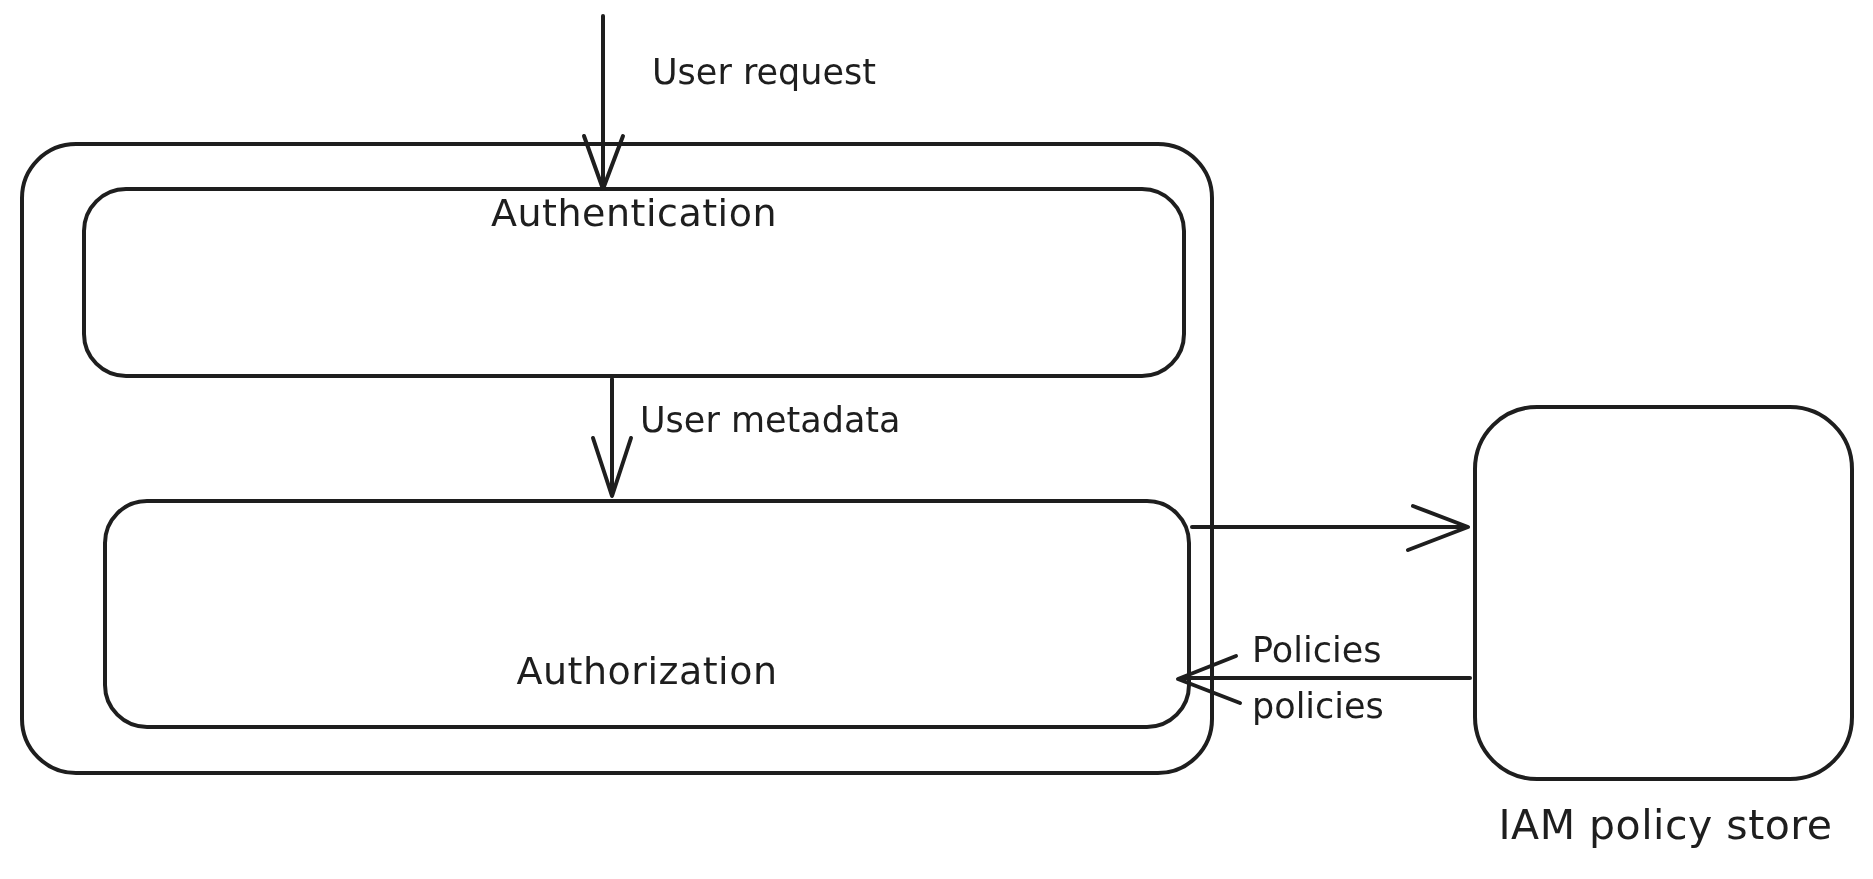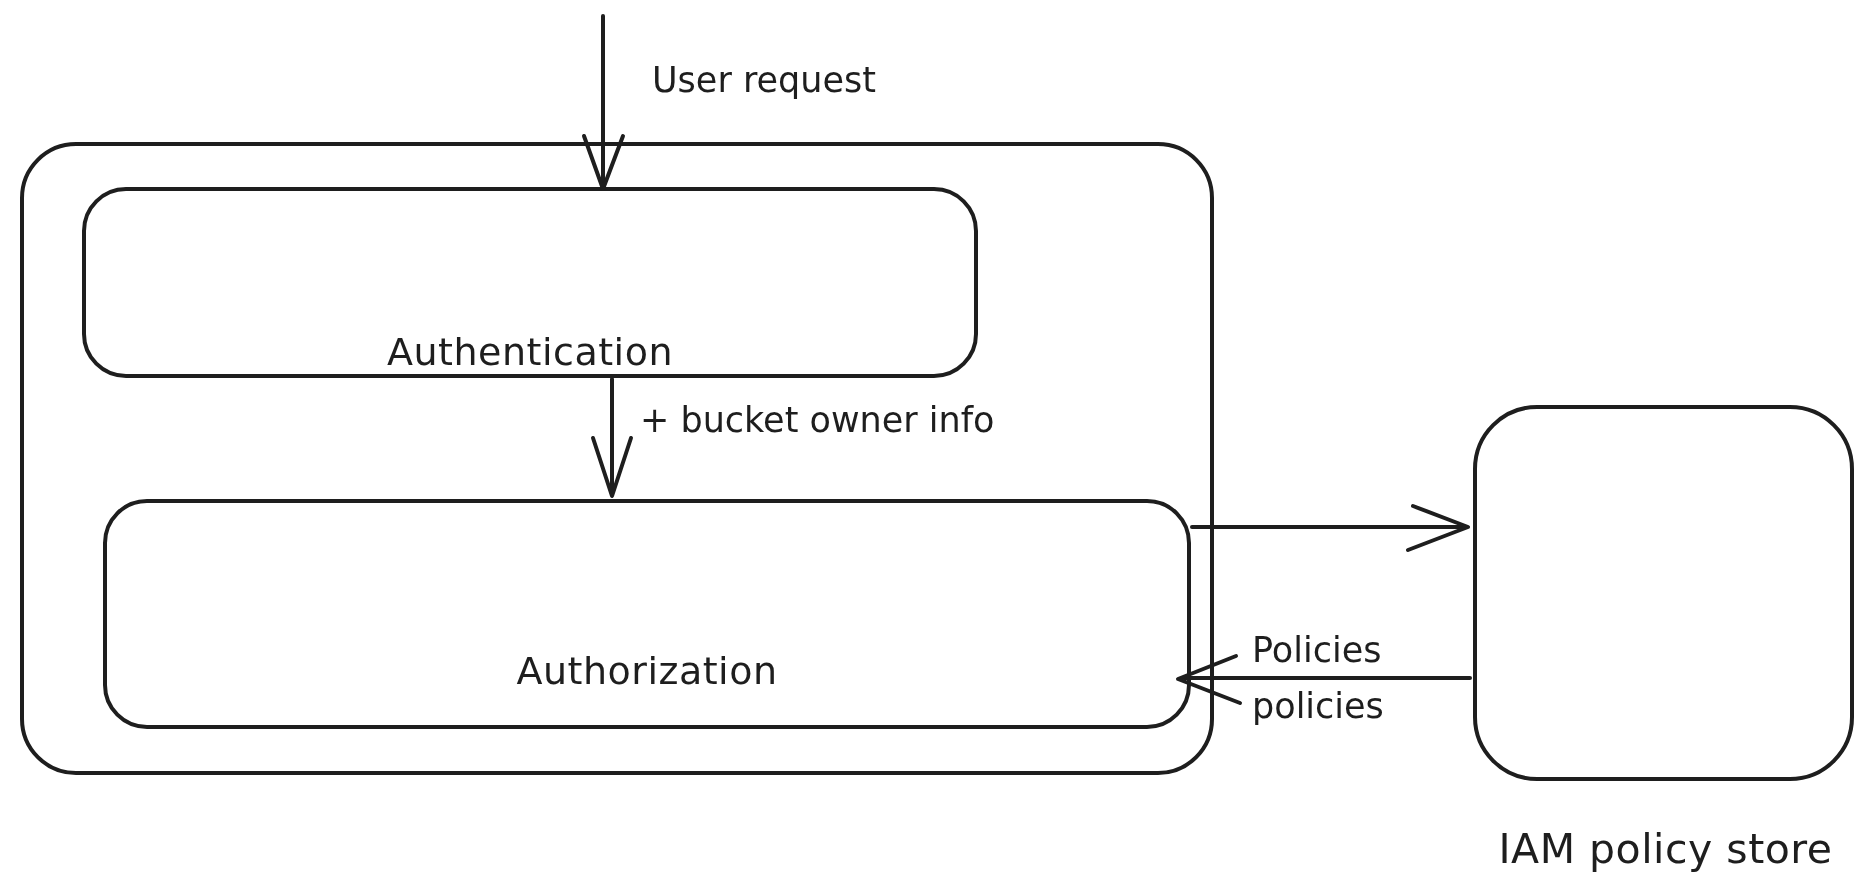--- a/index.html
+++ b/index.html
@@ -32,7 +32,7 @@
   
   .edge-label { position: absolute; font-size: 35px; line-height: 45px; white-space: nowrap; }
   .edge-label span { display: block; }
-  .lbl-user-request { left: 652px;  top: 50px; margin-top: 8px; }
+  .lbl-user-request { left: 652px;  top: 50px; }
   .lbl-metadata     { left: 640px;  top: 398px; }
   .lbl-get-iam      { left: 1243px; top: 482px; line-height: 45px; }
   .lbl-attached     { left: 1252px; top: 622px; line-height: 56px; }

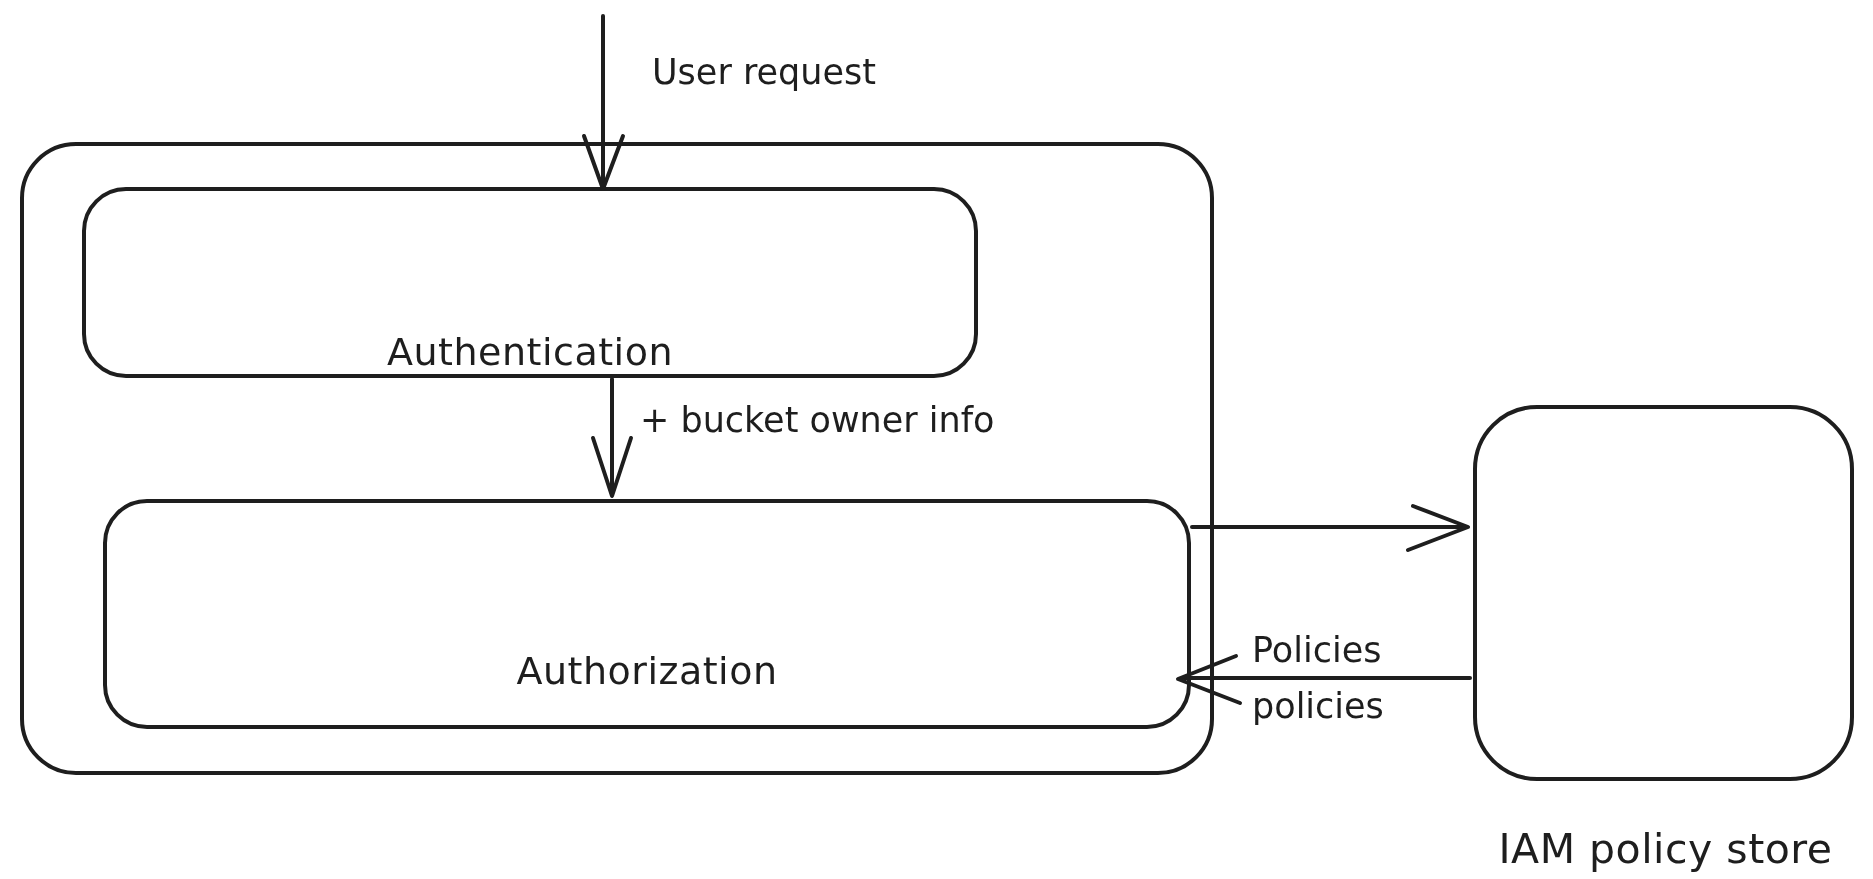--- a/index.html
+++ b/index.html
@@ -21,8 +21,8 @@
     background: transparent;
   }
   .gateway-box { left: 20px;   top: 142px; width: 1194px; height: 633px; border-radius: 56px; }
-  .authn-box   { left: 82px;   top: 187px; width: 896px; height: 191px; border-radius: 44px;
-                 display: flex; align-items: flex-end; justify-content: center; }
+  .authn-box   { left: 82px;   top: 187px; width: 1104px; height: 191px; border-radius: 44px;
+                 display: flex; align-items: flex-start; justify-content: center; }
   .authz-box   { left: 103px;  top: 499px; width: 1088px; height: 230px; border-radius: 44px; }
   .iam-box     { left: 1473px; top: 405px; width: 381px;  height: 376px; border-radius: 64px; }
 

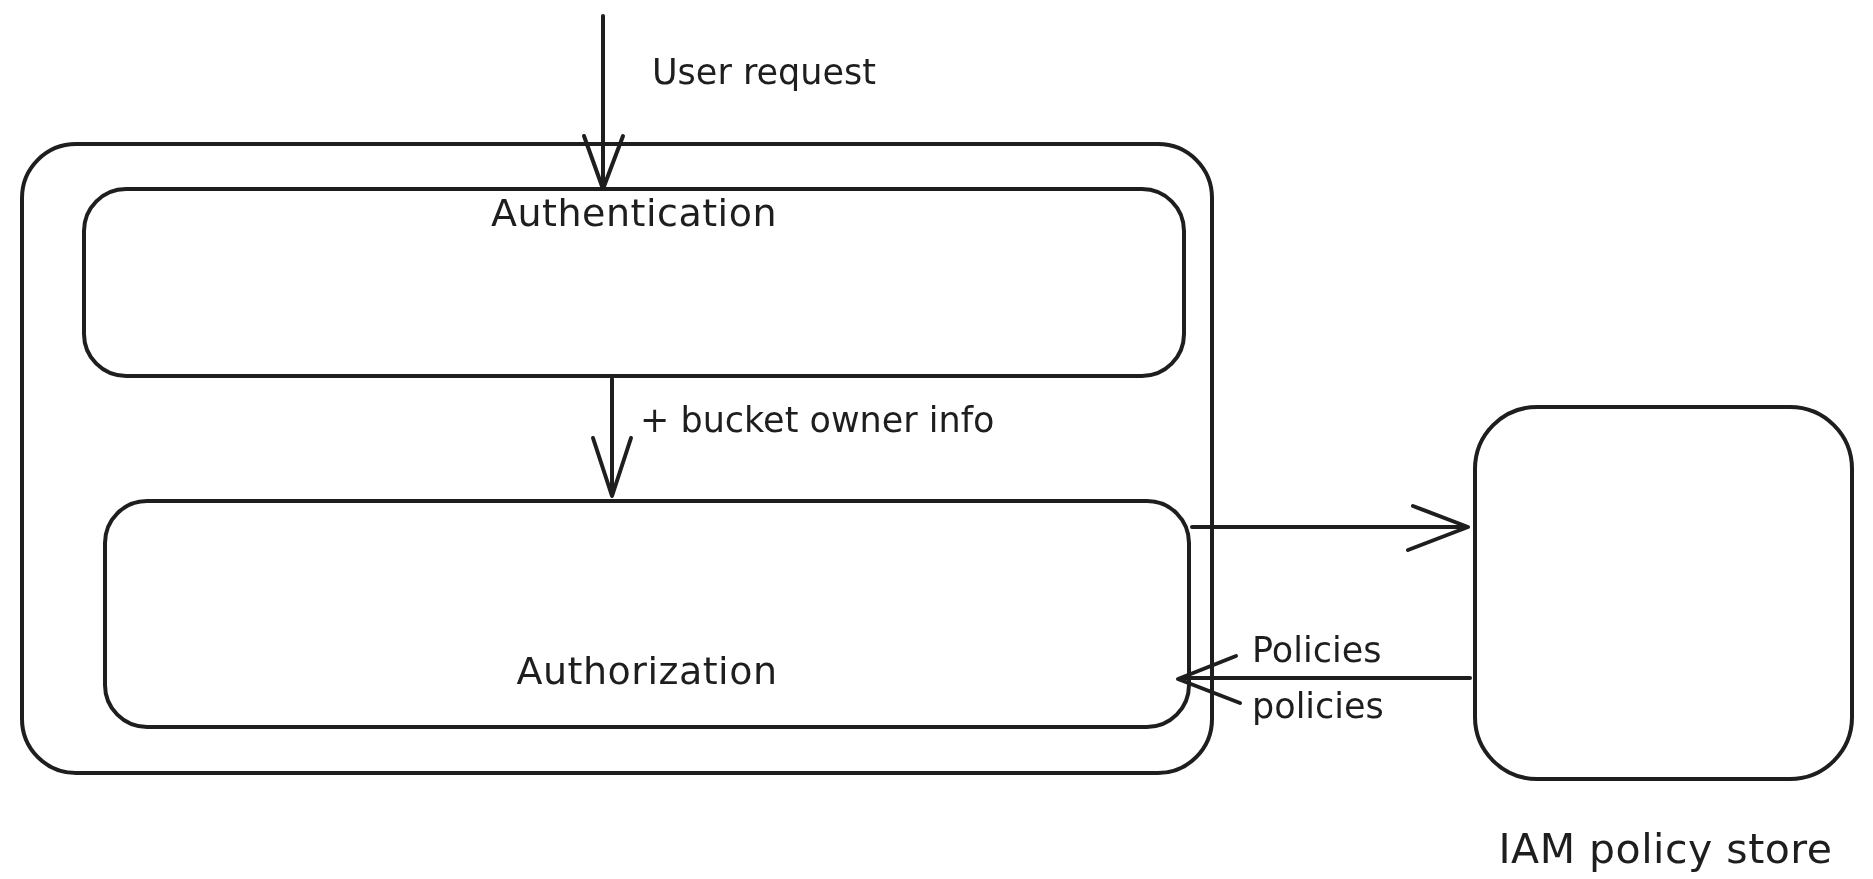--- a/index.html
+++ b/index.html
@@ -99,6 +99,7 @@
   <div class="edge-label lbl-user-request">User request</div>
 
   <div class="edge-label lbl-metadata">
+    <span>User metadata</span>
     <span>+ bucket owner info</span>
   </div>
 

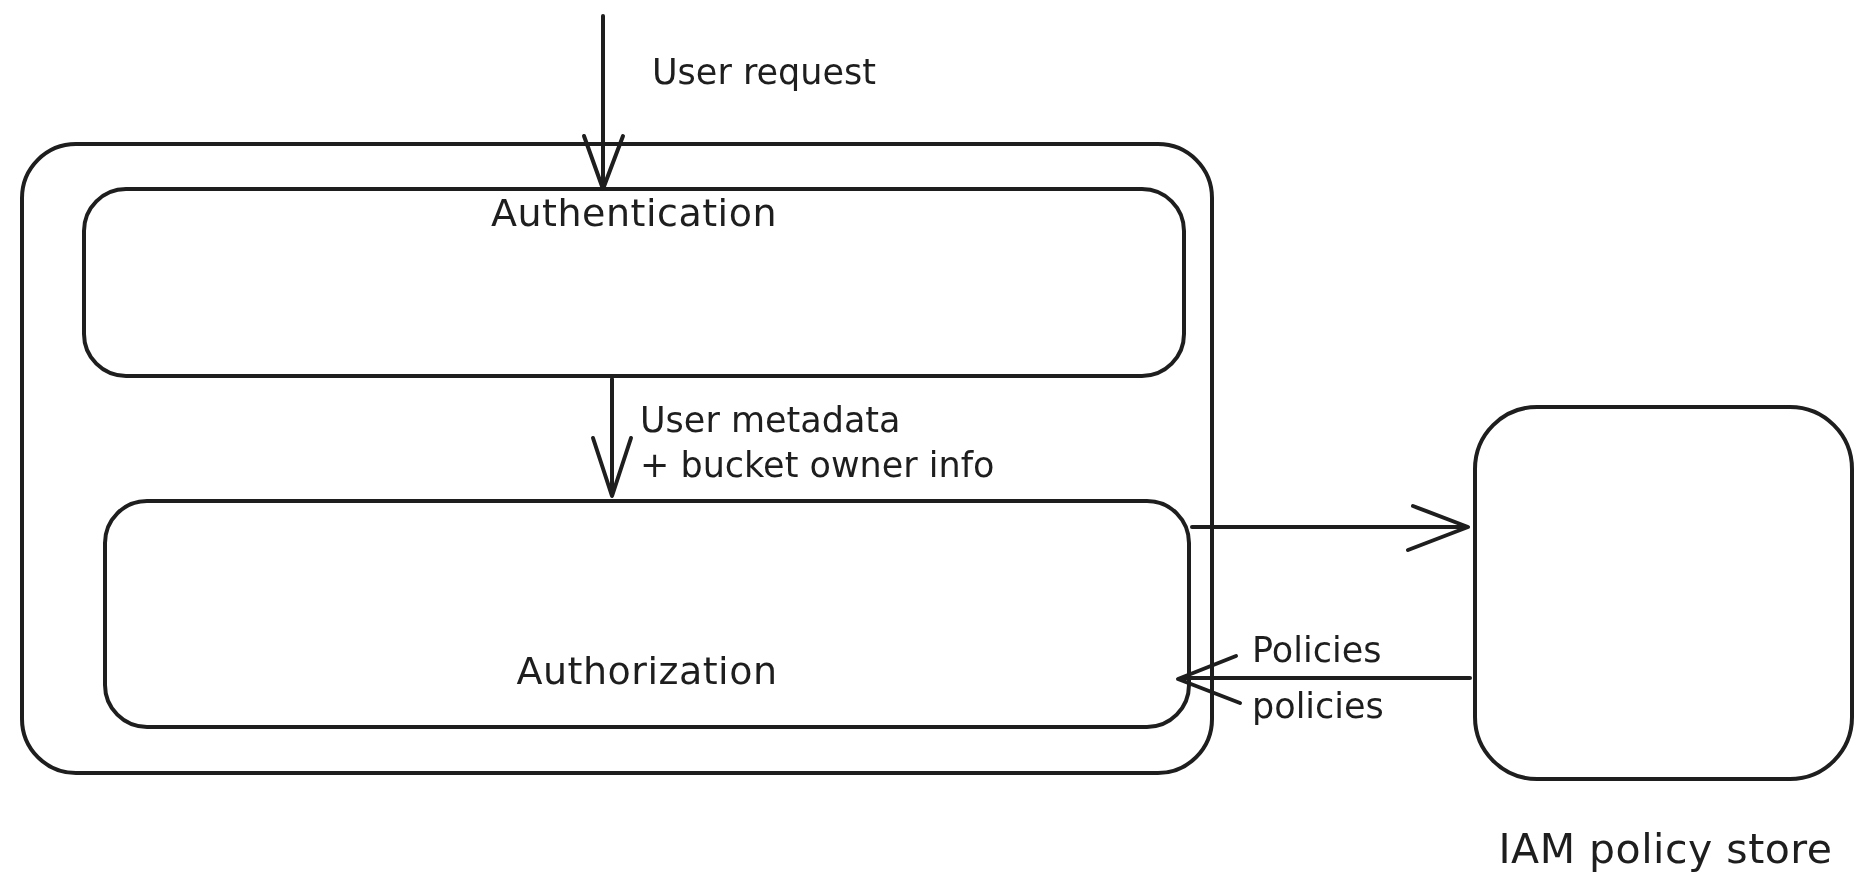--- a/index.html
+++ b/index.html
@@ -100,7 +100,6 @@
 
   <div class="edge-label lbl-metadata">
     <span>User metadata</span>
-    <span>+ bucket owner info</span>
   </div>
 
 

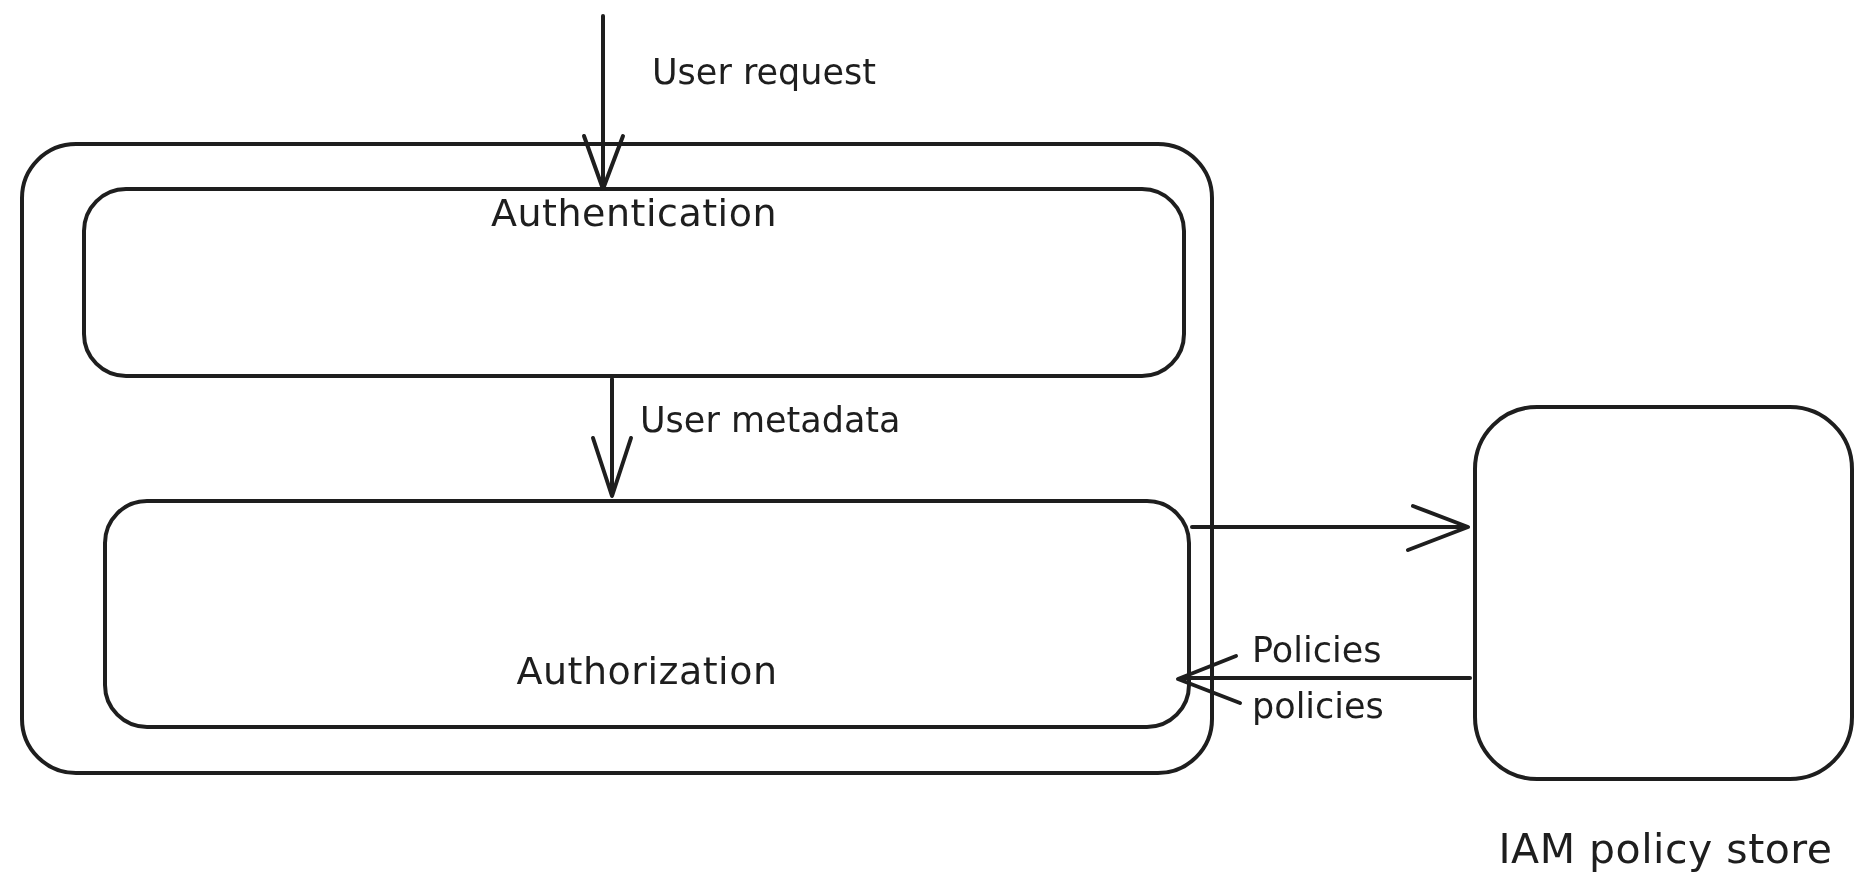--- a/index.html
+++ b/index.html
@@ -40,7 +40,7 @@
   
   .caption { position: absolute; font-size: 41px; letter-spacing: 0.5px; text-align: center; white-space: nowrap; }
   .cap-gateway { left: 352px;  top: 804px; width: 360px; }
-  .cap-iam     { left: 1468px; top: 801px; width: 395px; margin-top: 24px; }
+  .cap-iam     { left: 1468px; top: 801px; width: 395px; }
 
   
   svg.arrows-layer {

